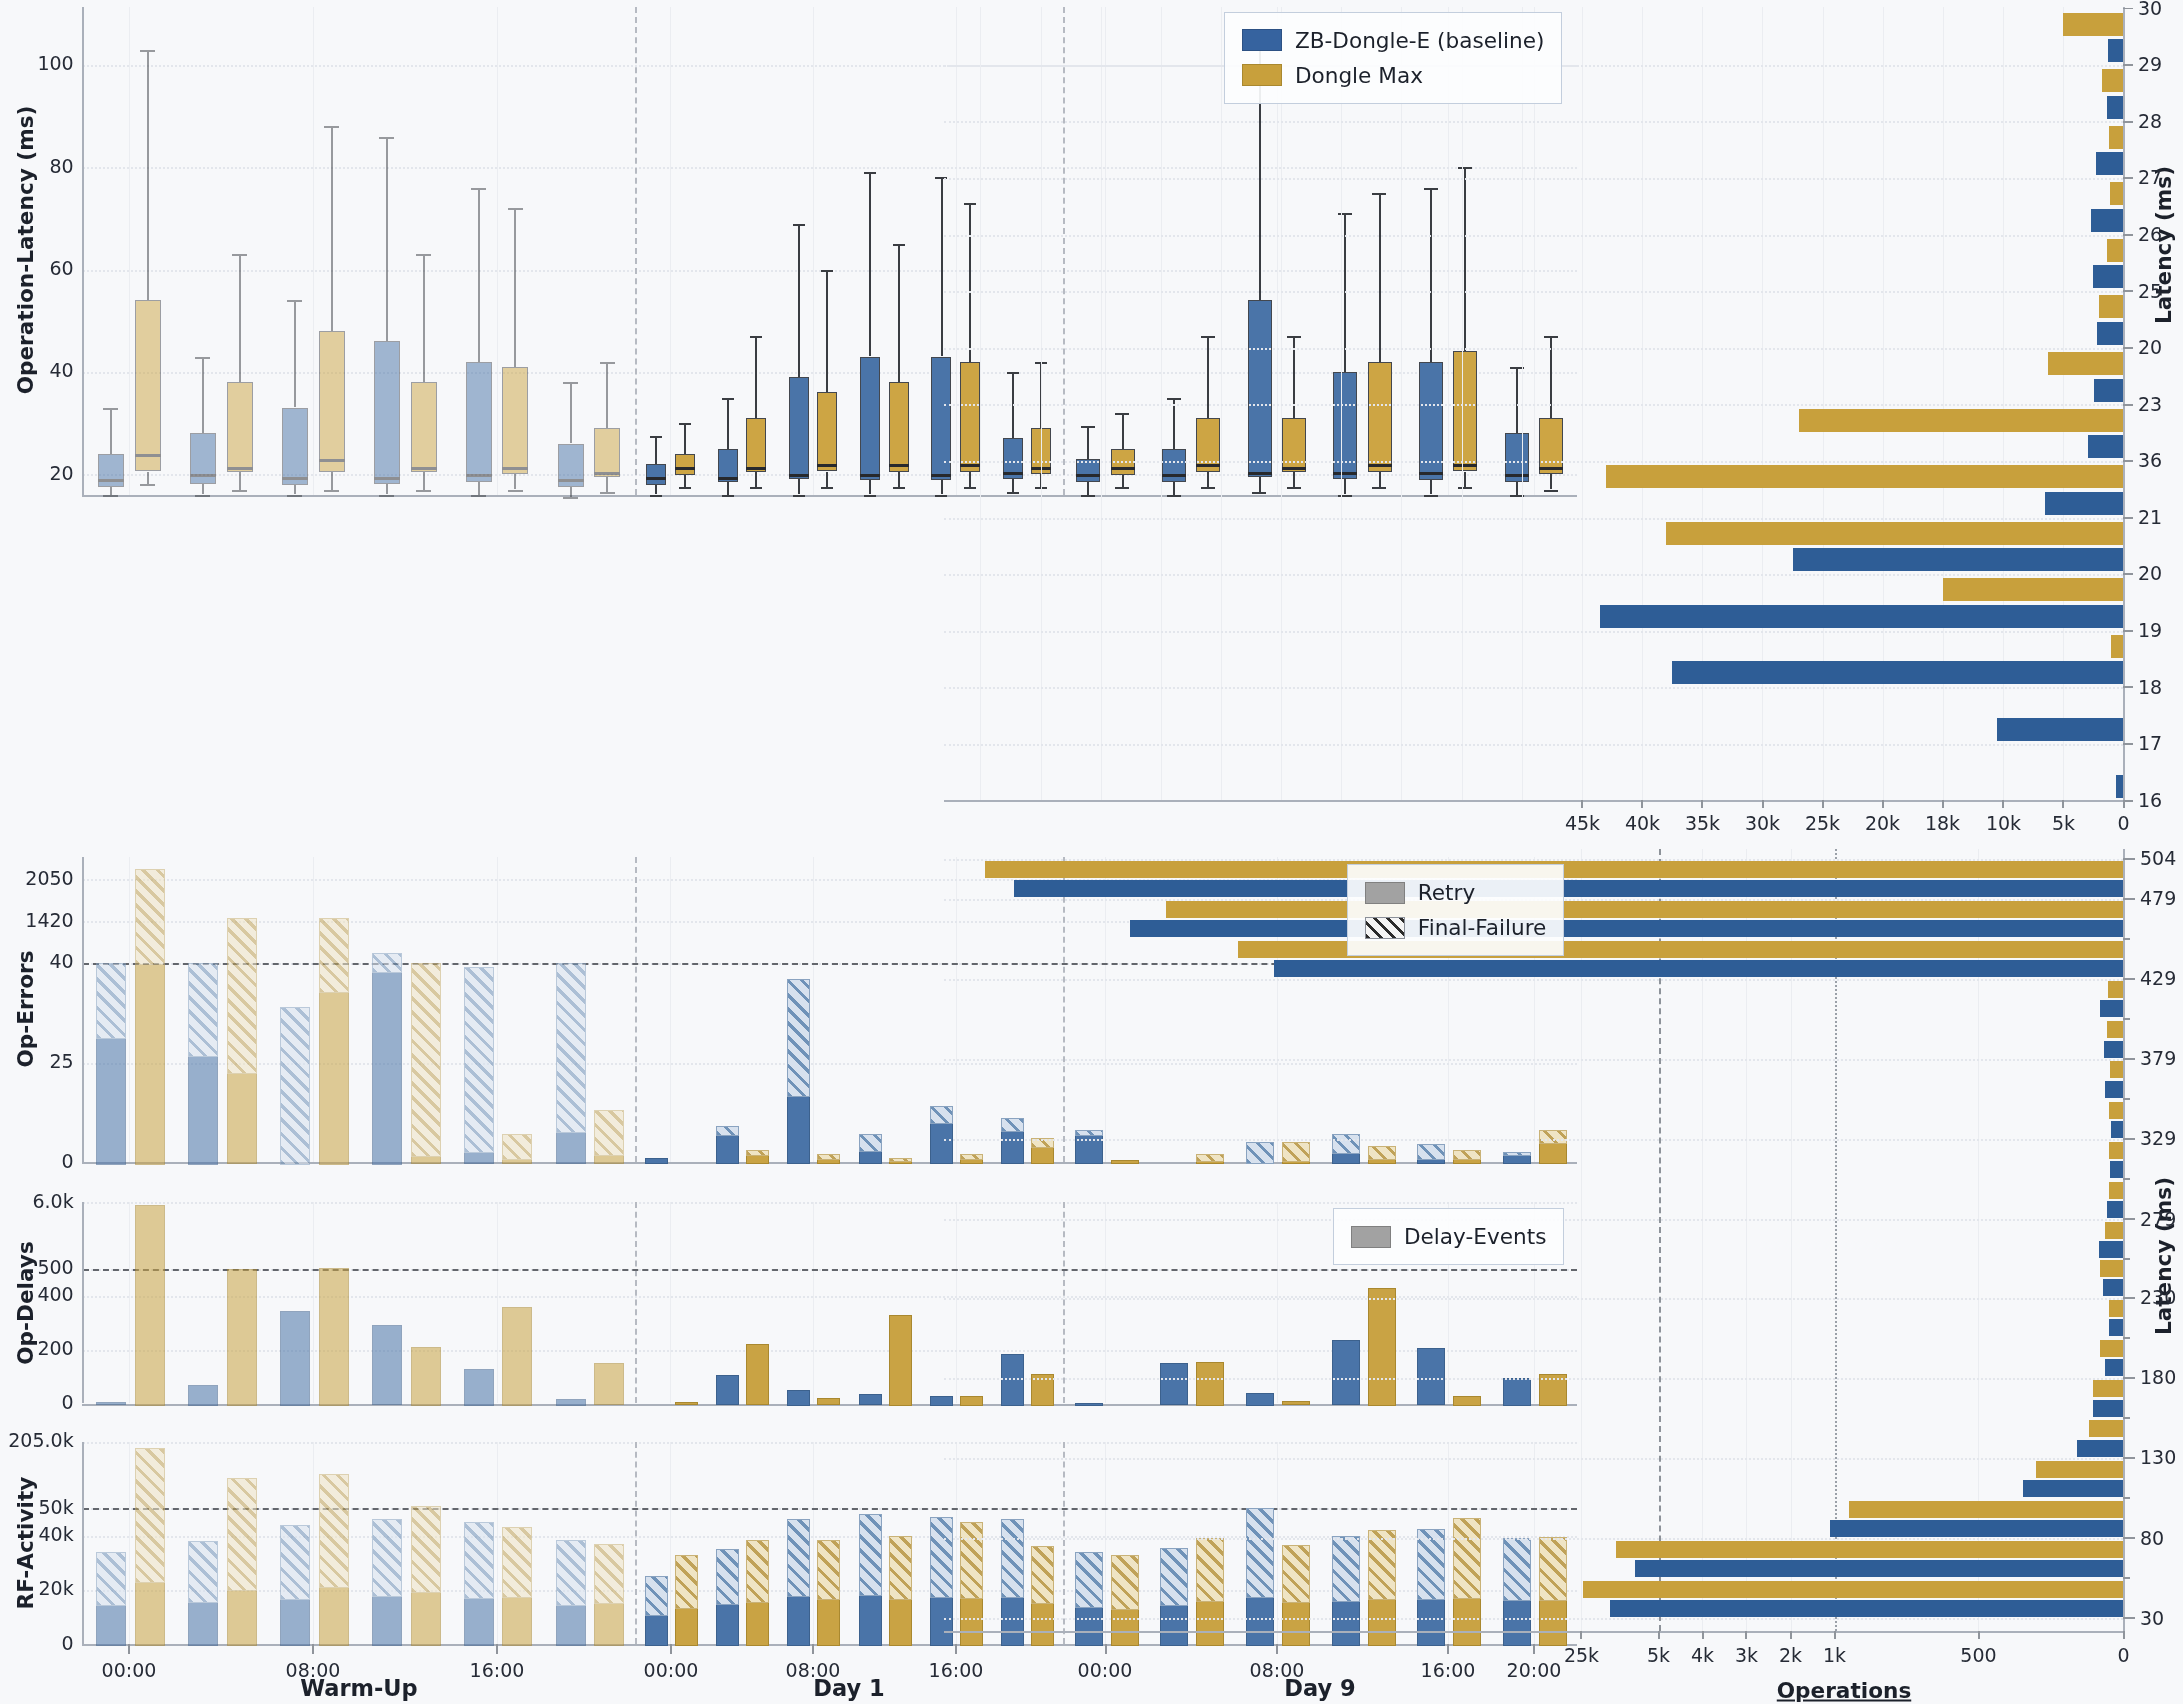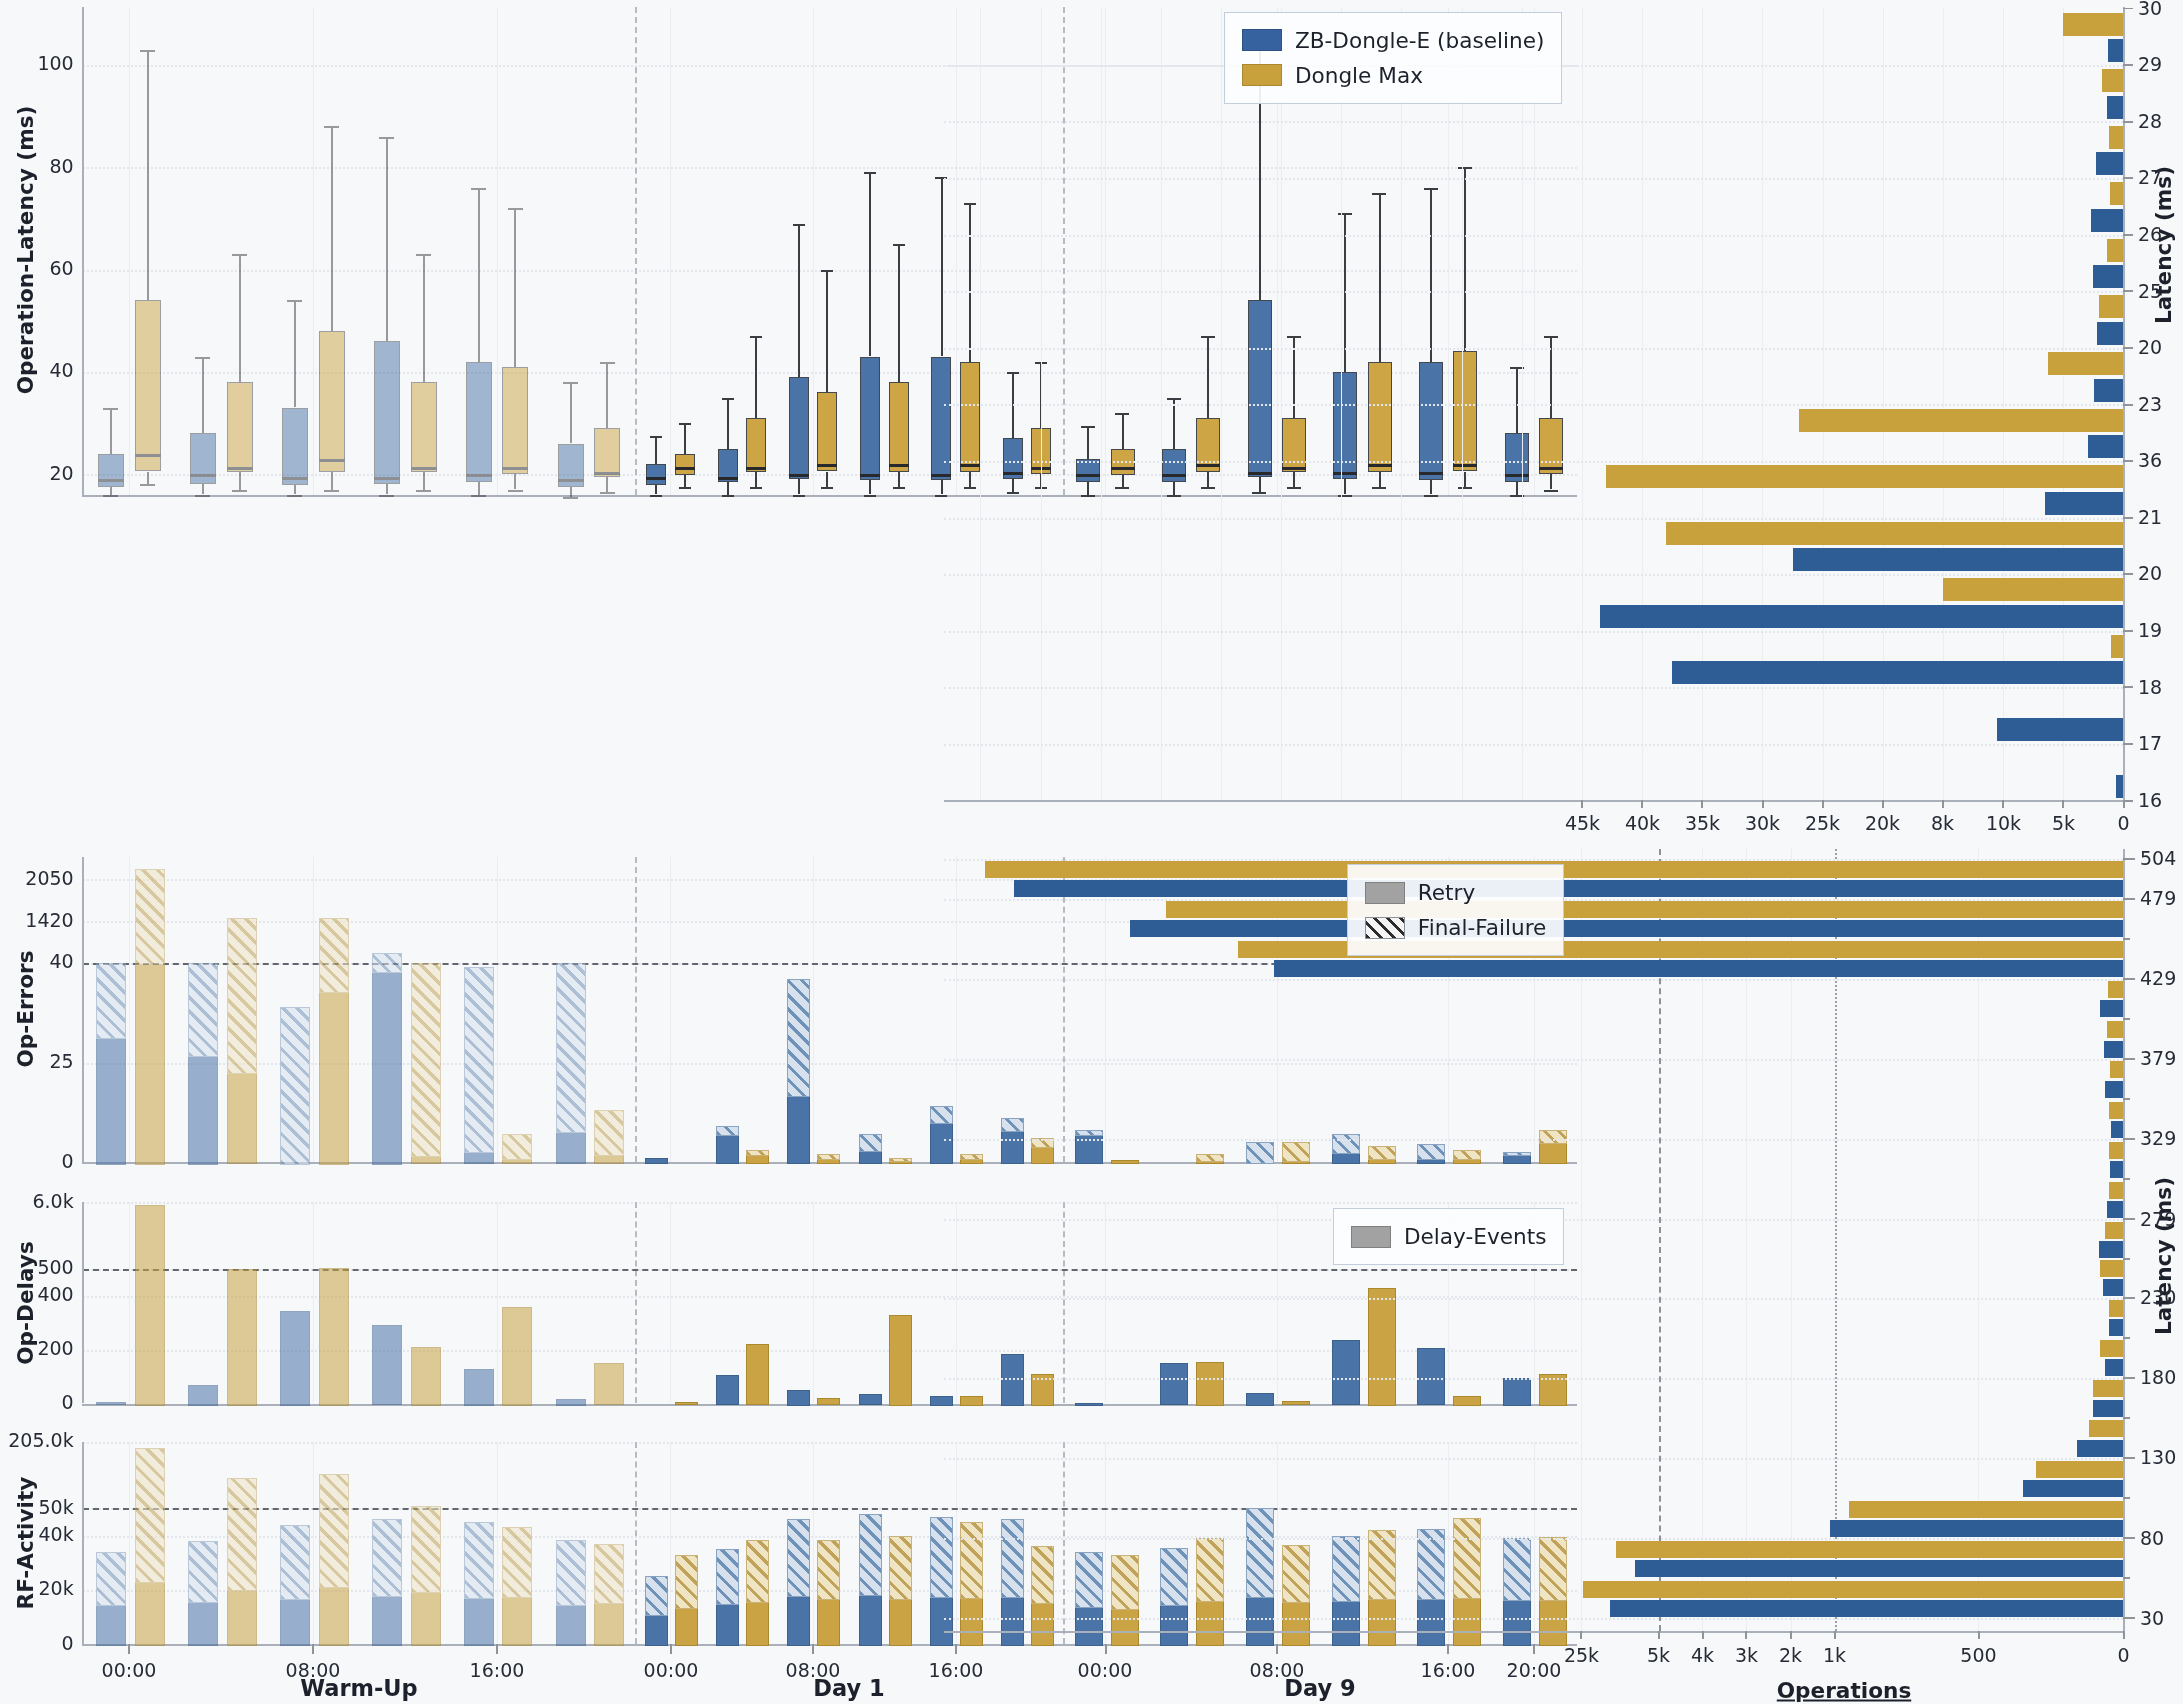--- a/index.html
+++ b/index.html
@@ -1049,7 +1049,7 @@
     <div class="tickmark" style="left: 1882px; top: 800px; width: 1.7px; height: 8.3px;"></div>
     <div class="ticklab tl-c" style="left: 1845px; top: 812px; width: 75px; height: 23px;">20k</div>
     <div class="tickmark" style="left: 1942px; top: 800px; width: 1.7px; height: 8.3px;"></div>
-    <div class="ticklab tl-c" style="left: 1905px; top: 812px; width: 75px; height: 23px;">8k</div>
+    <div class="ticklab tl-c" style="left: 1905px; top: 812px; width: 75px; height: 23px;">18k</div>
     <div class="tickmark" style="left: 2002px; top: 800px; width: 1.7px; height: 8.3px;"></div>
     <div class="ticklab tl-c" style="left: 1966px; top: 812px; width: 75px; height: 23px;">10k</div>
     <div class="tickmark" style="left: 2062px; top: 800px; width: 1.7px; height: 8.3px;"></div>

